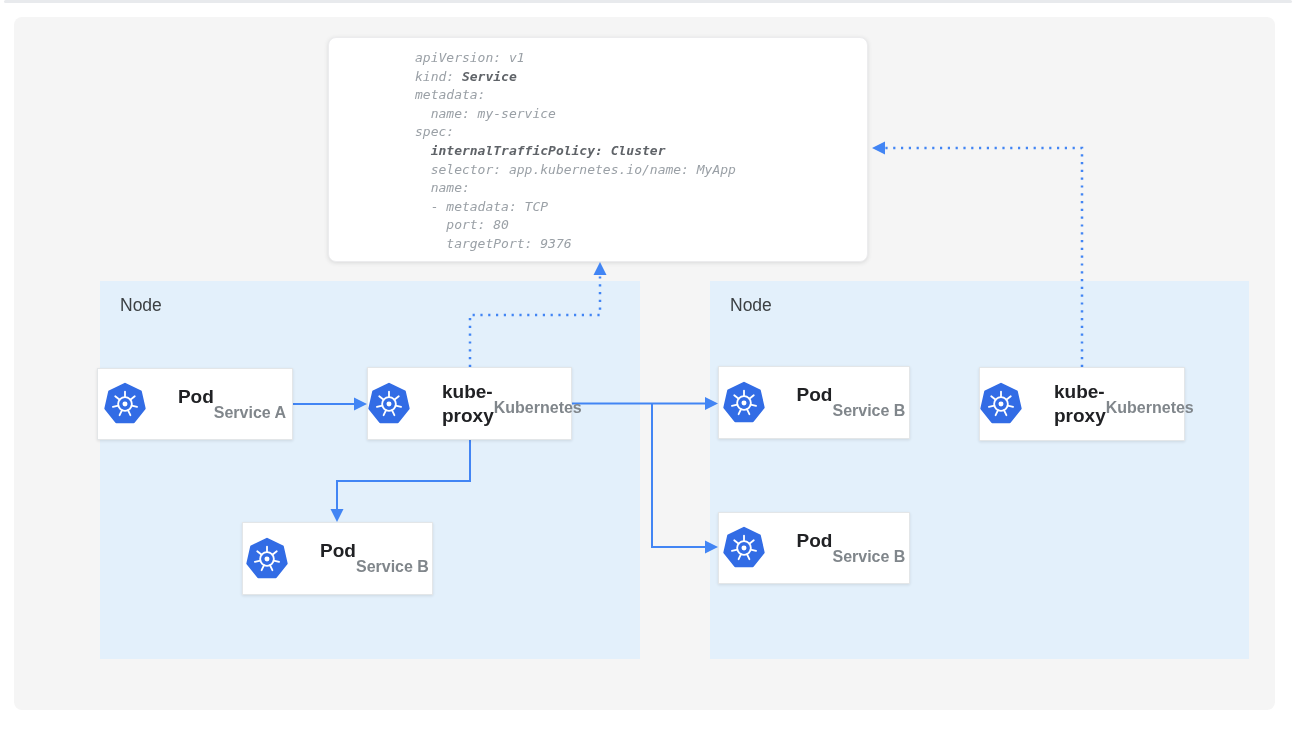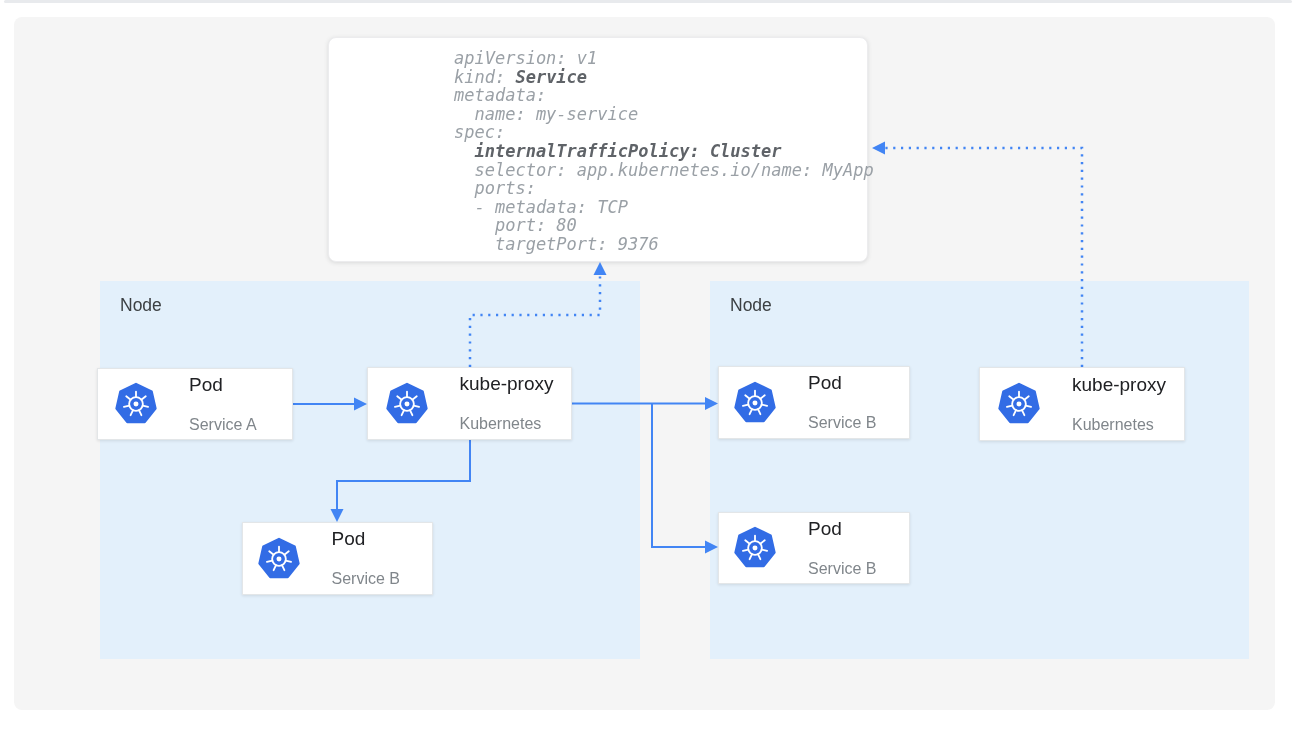--- a/index.html
+++ b/index.html
@@ -28,10 +28,9 @@
   .code-line{
     font-family:"DejaVu Sans Mono", monospace;
     font-style:italic;
-    font-size:17px;line-height:18.6px;
+    font-size:13px;line-height:18.6px;
     color:#9aa0a6;
     white-space:pre;
-    margin-left:39px;
   }
   .code-line strong{color:#5f6368;font-weight:bold;}
   

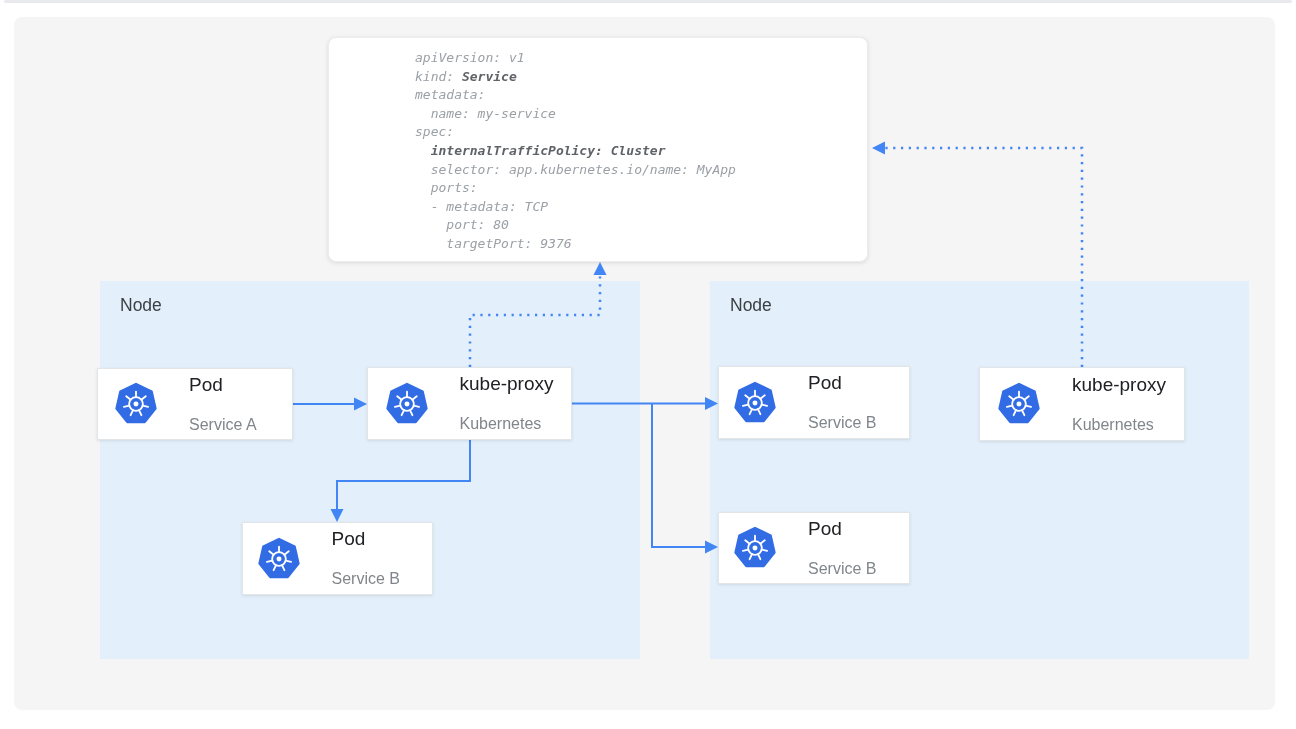--- a/index.html
+++ b/index.html
@@ -109,7 +109,7 @@
       <div class="code-line"><span>spec:</span></div>
       <div class="code-line"><span>  </span><strong>internalTrafficPolicy: Cluster</strong></div>
       <div class="code-line"><span>  selector: app.kubernetes.io/name: MyApp</span></div>
-      <div class="code-line"><span>  ports:</span></div>
+      <div class="code-line"><span>  name:</span></div>
       <div class="code-line"><span>  - metadata: TCP</span></div>
       <div class="code-line"><span>    port: 80</span></div>
       <div class="code-line"><span>    targetPort: 9376</span></div>

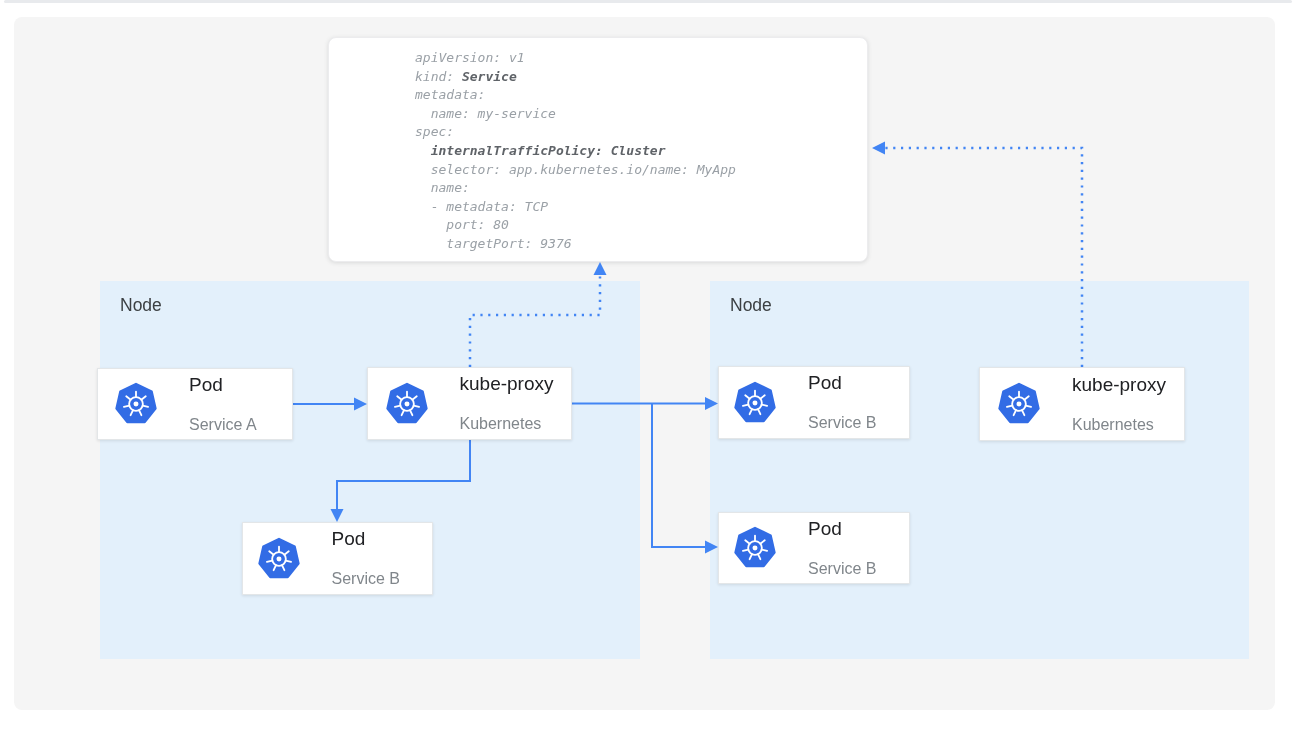--- a/index.html
+++ b/index.html
@@ -56,7 +56,7 @@
     gap:32px;
   }
   .card .k8s-icon{flex:0 0 auto;width:42px;height:44px;display:block;}
-  .card .card-text{display:flex;flex-direction:column;min-width:86px;}
+  .card .card-text{display:flex;flex-direction:row;min-width:86px;font-weight:bold;}
   .card .card-title{font-size:19px;color:#202124;line-height:24px;}
   .card .card-subtitle{font-size:16px;color:#80868b;line-height:22px;margin-top:17px;}
   .card-pod-a        {left:97px; top:368px;width:196px;height:72px;}

